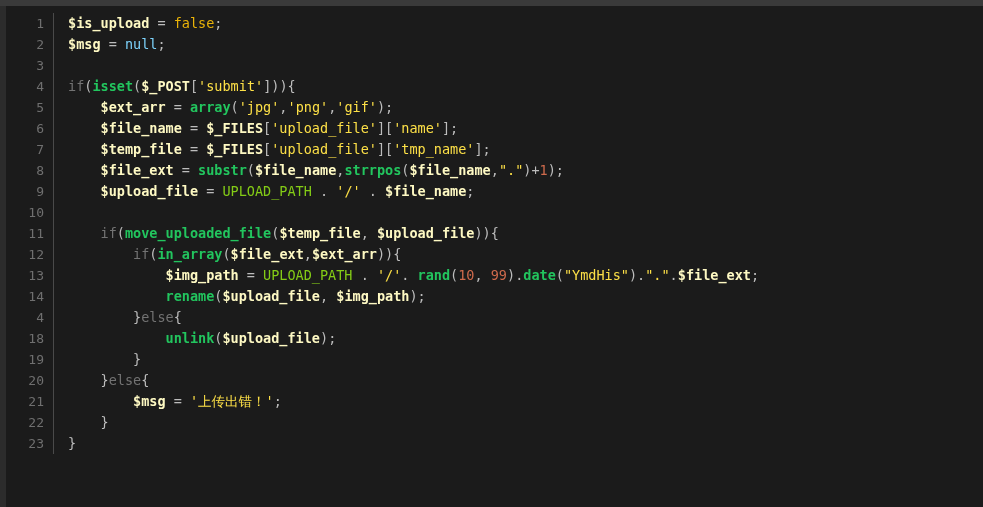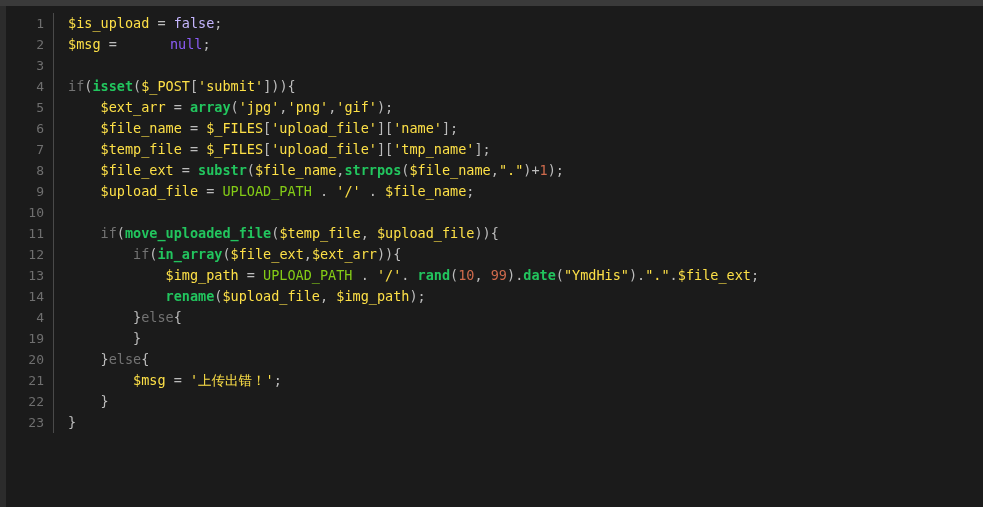--- a/index.html
+++ b/index.html
@@ -90,7 +90,7 @@
 
   
   .t-plain    { color: #cfcfcf; }
-  .t-var      { color: #fde047; }
+  .t-var      { color: #fef9c3; font-weight: bold; }
   .t-keyword  { color: #737373; }
   .t-function { color: #22c55e; font-weight: bold; }
   .t-string   { color: #fde047; }

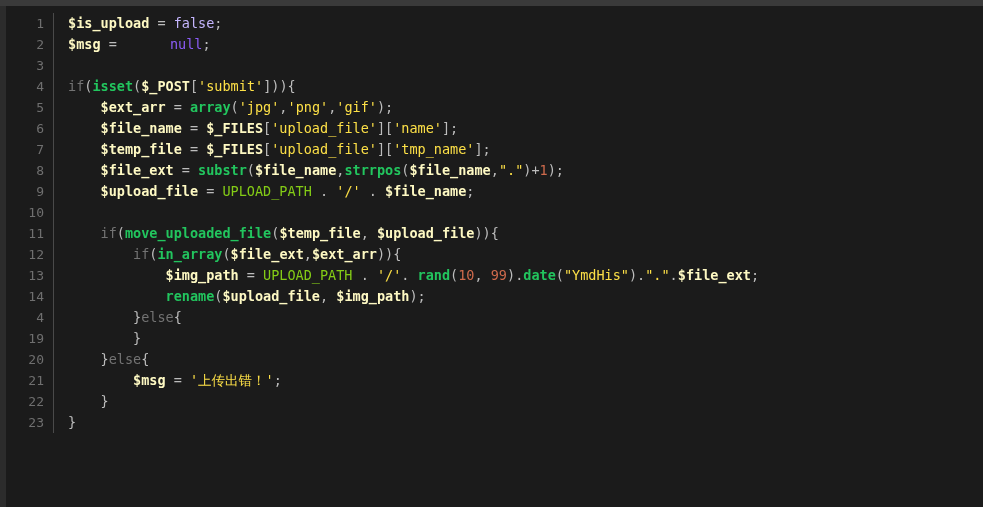--- a/index.html
+++ b/index.html
@@ -96,7 +96,7 @@
   .t-string   { color: #fde047; }
   .t-number   { color: #cf6a4c; }
   .t-constant { color: #84cc16; }
-  .t-bool     { color: #c4b5fd; }
+  .t-bool     { color: #eab308; }
   .t-null     { color: #8b5cf6; margin-left: 45px; }
   .t-punct    { color: #bdbdbd; }
   .t-operator { color: #bdbdbd; }

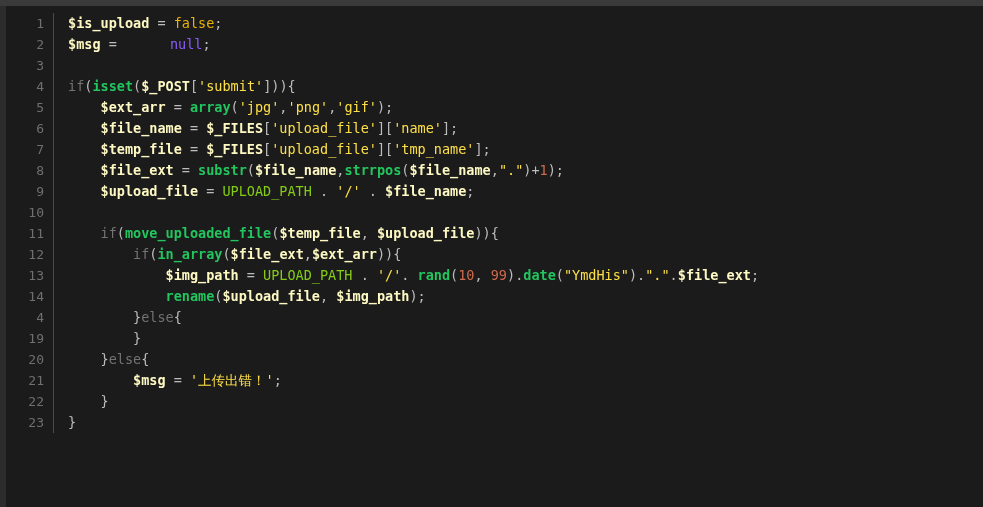--- a/index.html
+++ b/index.html
@@ -97,7 +97,7 @@
   .t-number   { color: #cf6a4c; }
   .t-constant { color: #84cc16; }
   .t-bool     { color: #eab308; }
-  .t-null     { color: #8b5cf6; margin-left: 45px; }
+  .t-null     { color: #7dd3fc; }
   .t-punct    { color: #bdbdbd; }
   .t-operator { color: #bdbdbd; }
 </style>

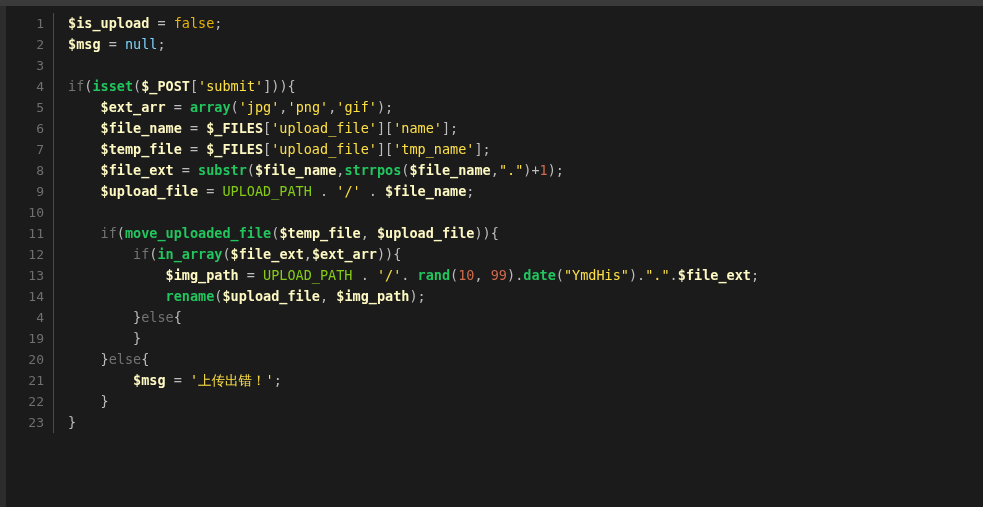--- a/index.html
+++ b/index.html
@@ -123,6 +123,7 @@
       <div class="code-line"><span class="line-number">13</span><span class="gutter-rule"></span><span class="line-code"><span class="t-plain">            </span><span class="t-var">$img_path</span><span class="t-operator"> = </span><span class="t-constant">UPLOAD_PATH</span><span class="t-punct"> . </span><span class="t-string">'/'</span><span class="t-punct">. </span><span class="t-function">rand</span><span class="t-punct">(</span><span class="t-number">10</span><span class="t-punct">, </span><span class="t-number">99</span><span class="t-punct">).</span><span class="t-function">date</span><span class="t-punct">(</span><span class="t-string">"YmdHis"</span><span class="t-punct">).</span><span class="t-string">"."</span><span class="t-punct">.</span><span class="t-var">$file_ext</span><span class="t-punct">;</span></span></div>
       <div class="code-line"><span class="line-number">14</span><span class="gutter-rule"></span><span class="line-code"><span class="t-plain">            </span><span class="t-function">rename</span><span class="t-punct">(</span><span class="t-var">$upload_file</span><span class="t-punct">, </span><span class="t-var">$img_path</span><span class="t-punct">);</span></span></div>
       <div class="code-line"><span class="line-number">4</span><span class="gutter-rule"></span><span class="line-code"><span class="t-plain">        </span><span class="t-punct">}</span><span class="t-keyword">else</span><span class="t-punct">{</span></span></div>
+      <div class="code-line"><span class="line-number">18</span><span class="gutter-rule"></span><span class="line-code"><span class="t-plain">            </span><span class="t-function">unlink</span><span class="t-punct">(</span><span class="t-var">$upload_file</span><span class="t-punct">);</span></span></div>
       <div class="code-line"><span class="line-number">19</span><span class="gutter-rule"></span><span class="line-code"><span class="t-plain">        </span><span class="t-punct">}</span></span></div>
       <div class="code-line"><span class="line-number">20</span><span class="gutter-rule"></span><span class="line-code"><span class="t-plain">    </span><span class="t-punct">}</span><span class="t-keyword">else</span><span class="t-punct">{</span></span></div>
       <div class="code-line"><span class="line-number">21</span><span class="gutter-rule"></span><span class="line-code"><span class="t-plain">        </span><span class="t-var">$msg</span><span class="t-operator"> = </span><span class="t-string">'上传出错！'</span><span class="t-punct">;</span></span></div>

